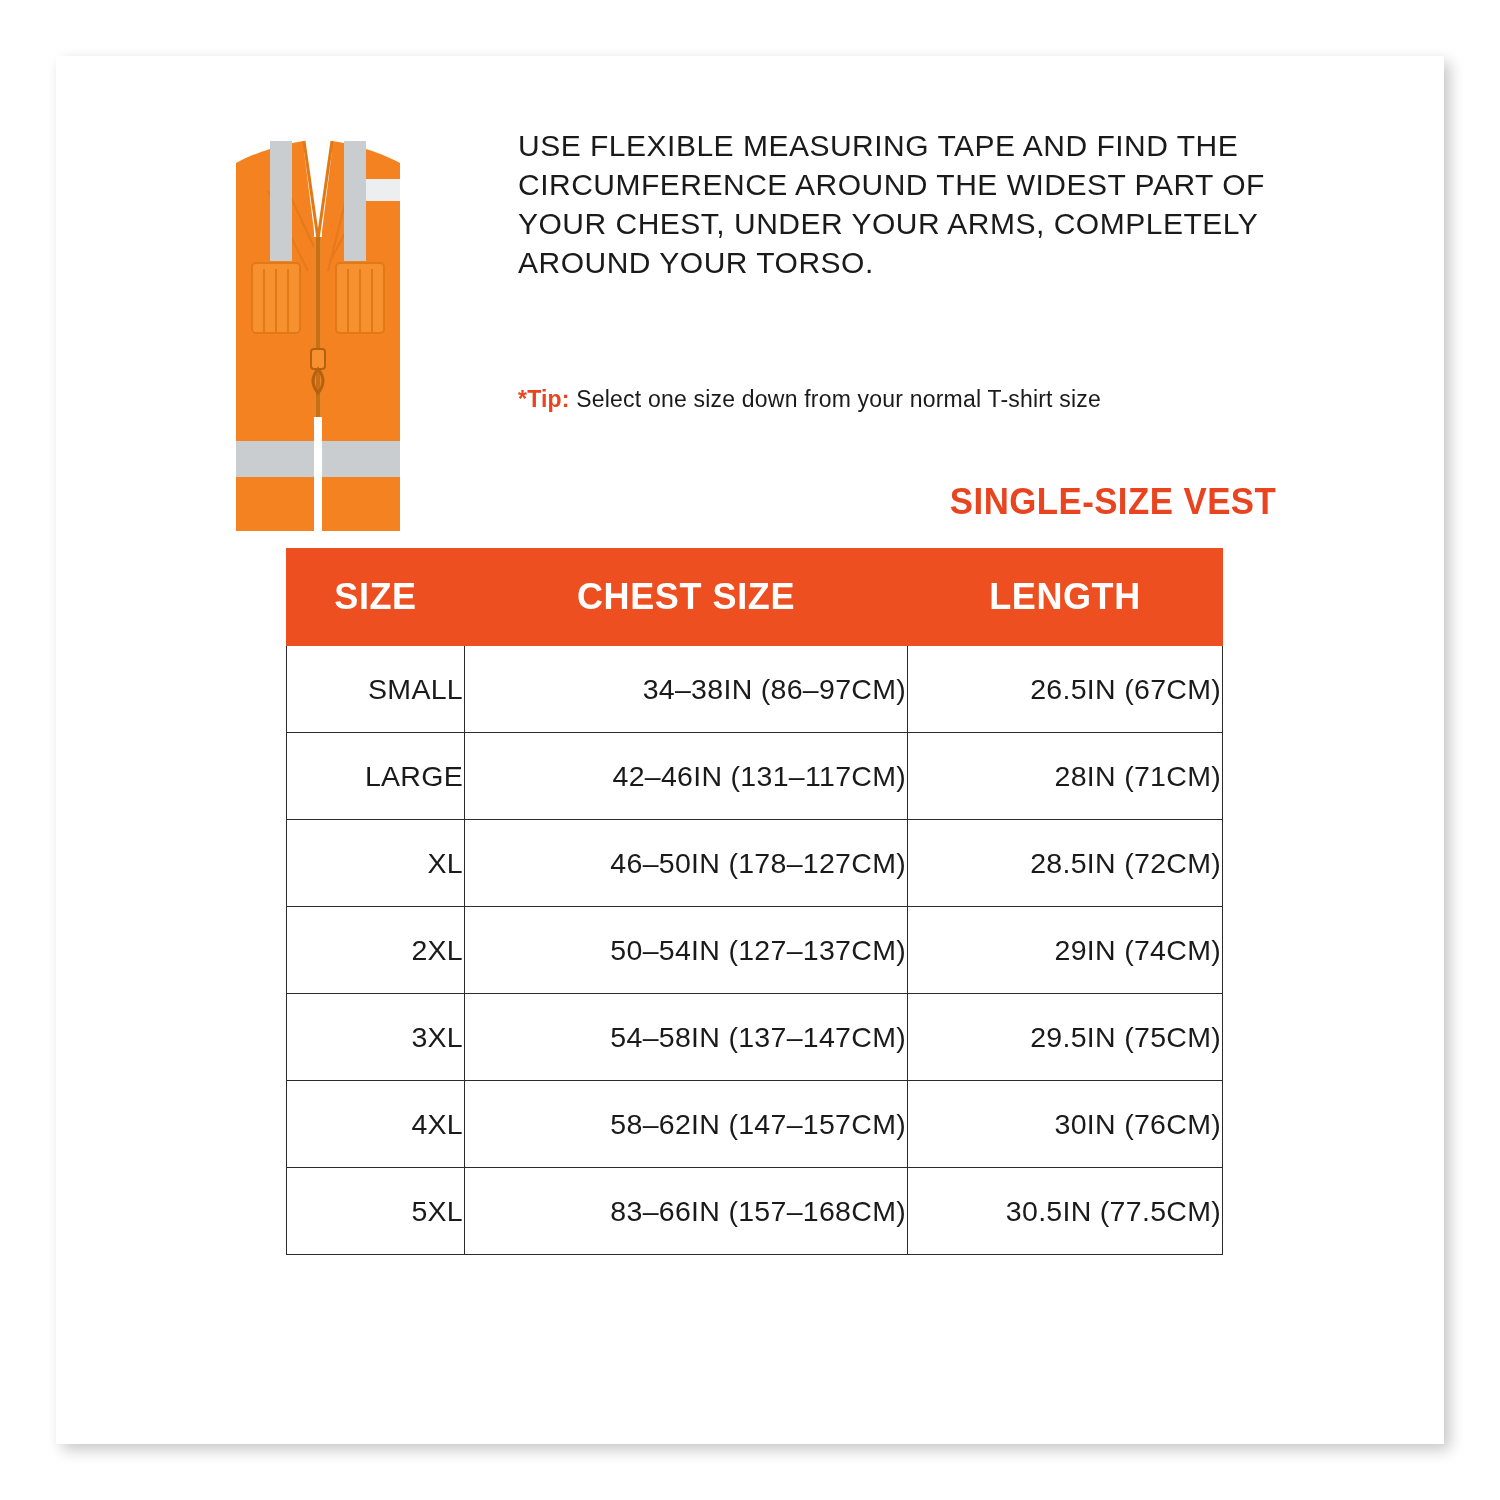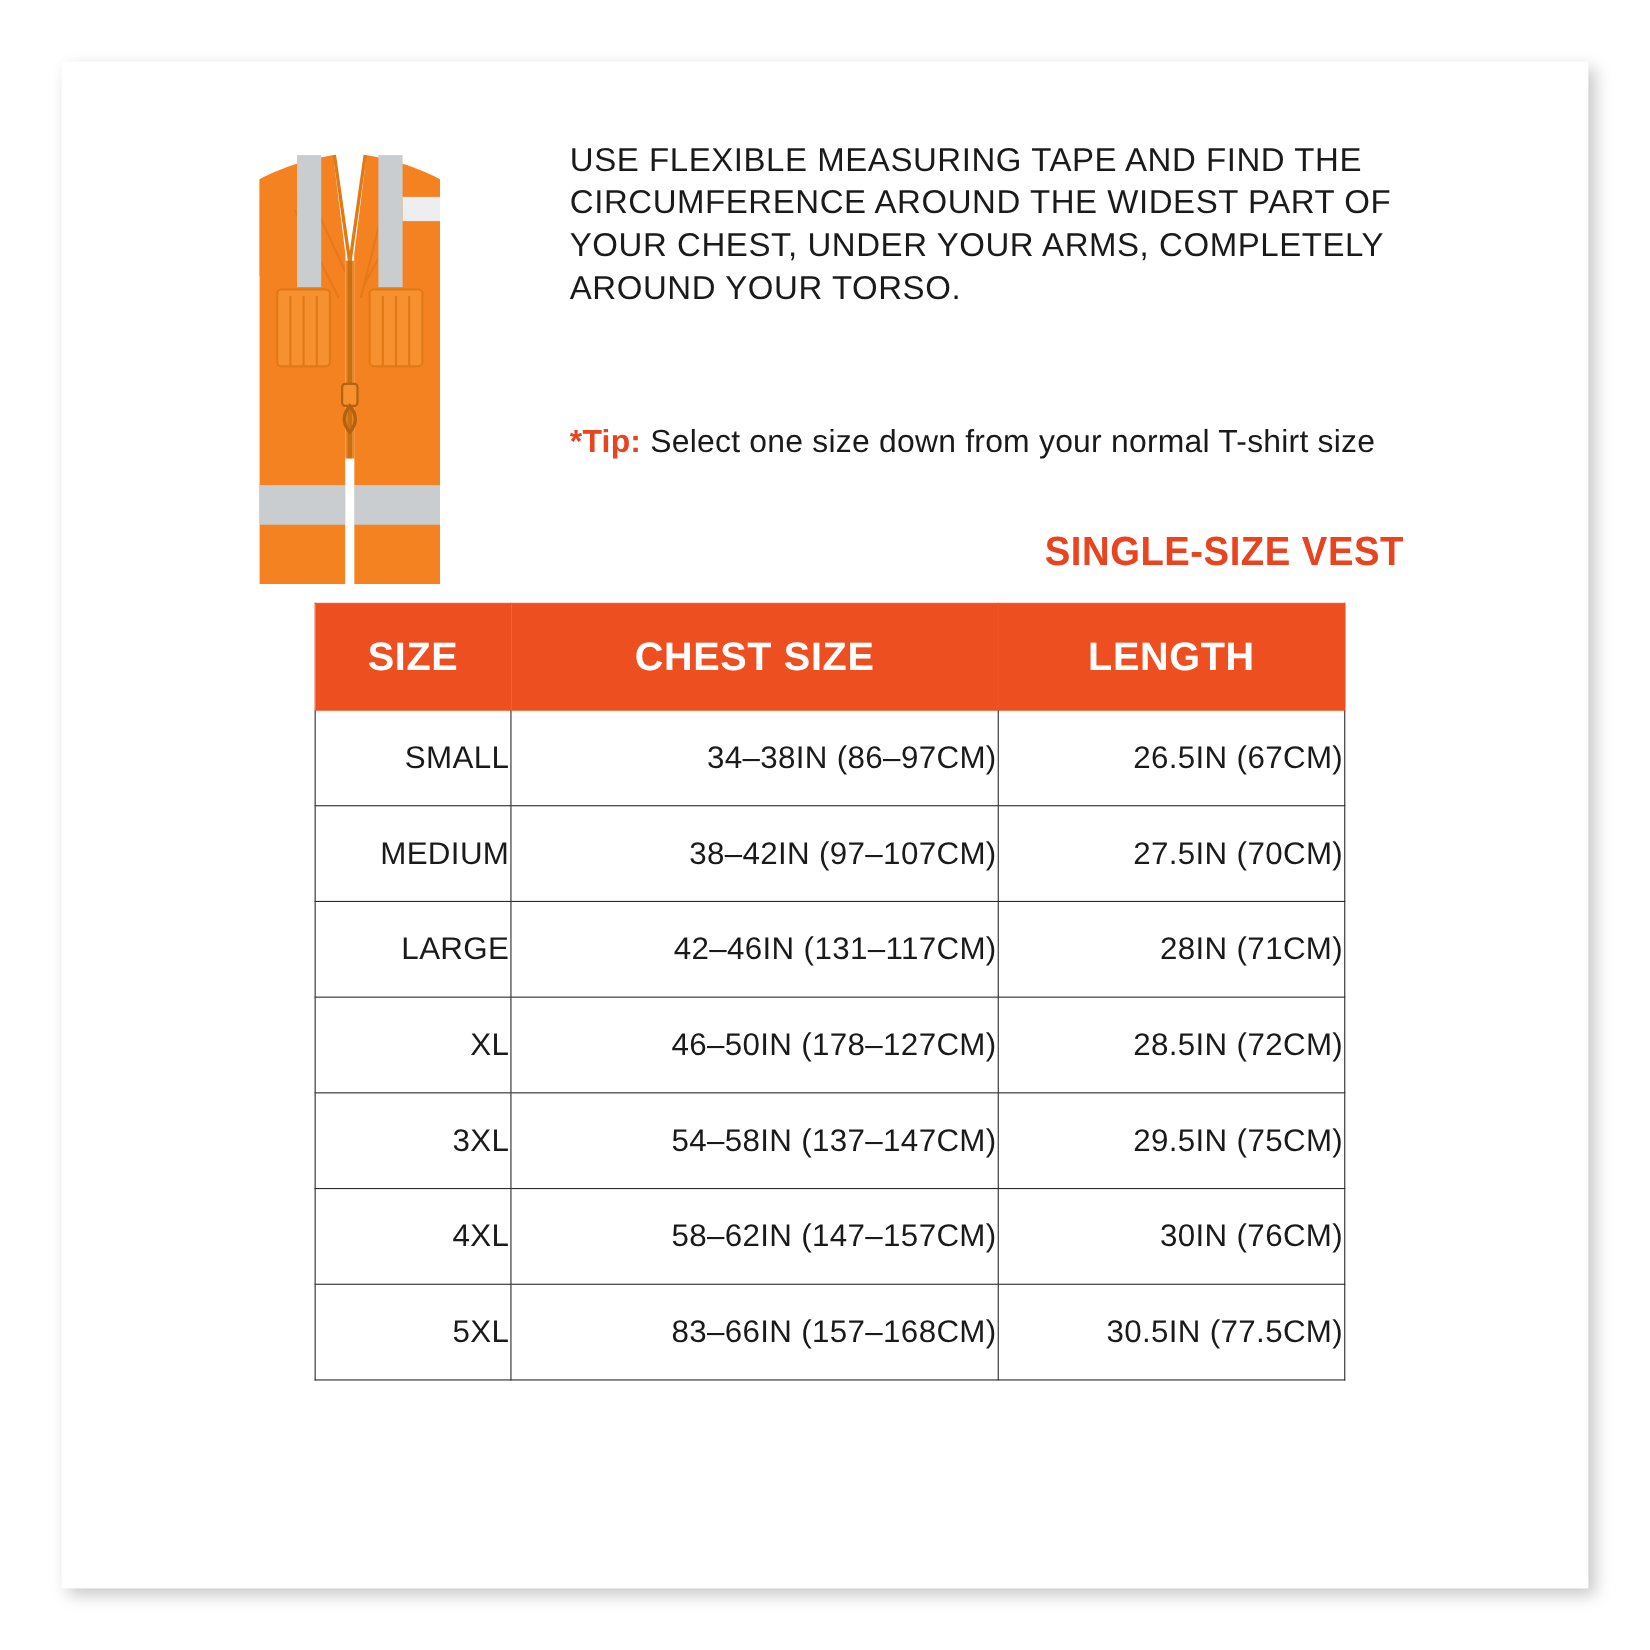--- a/index.html
+++ b/index.html
@@ -55,7 +55,7 @@
     left: 462px;
     top: 330px;
     width: 880px;
-    font-size: 29px;
+    font-size: 23px;
     color: #1a1a1a;
     letter-spacing: 0.2px;
   }

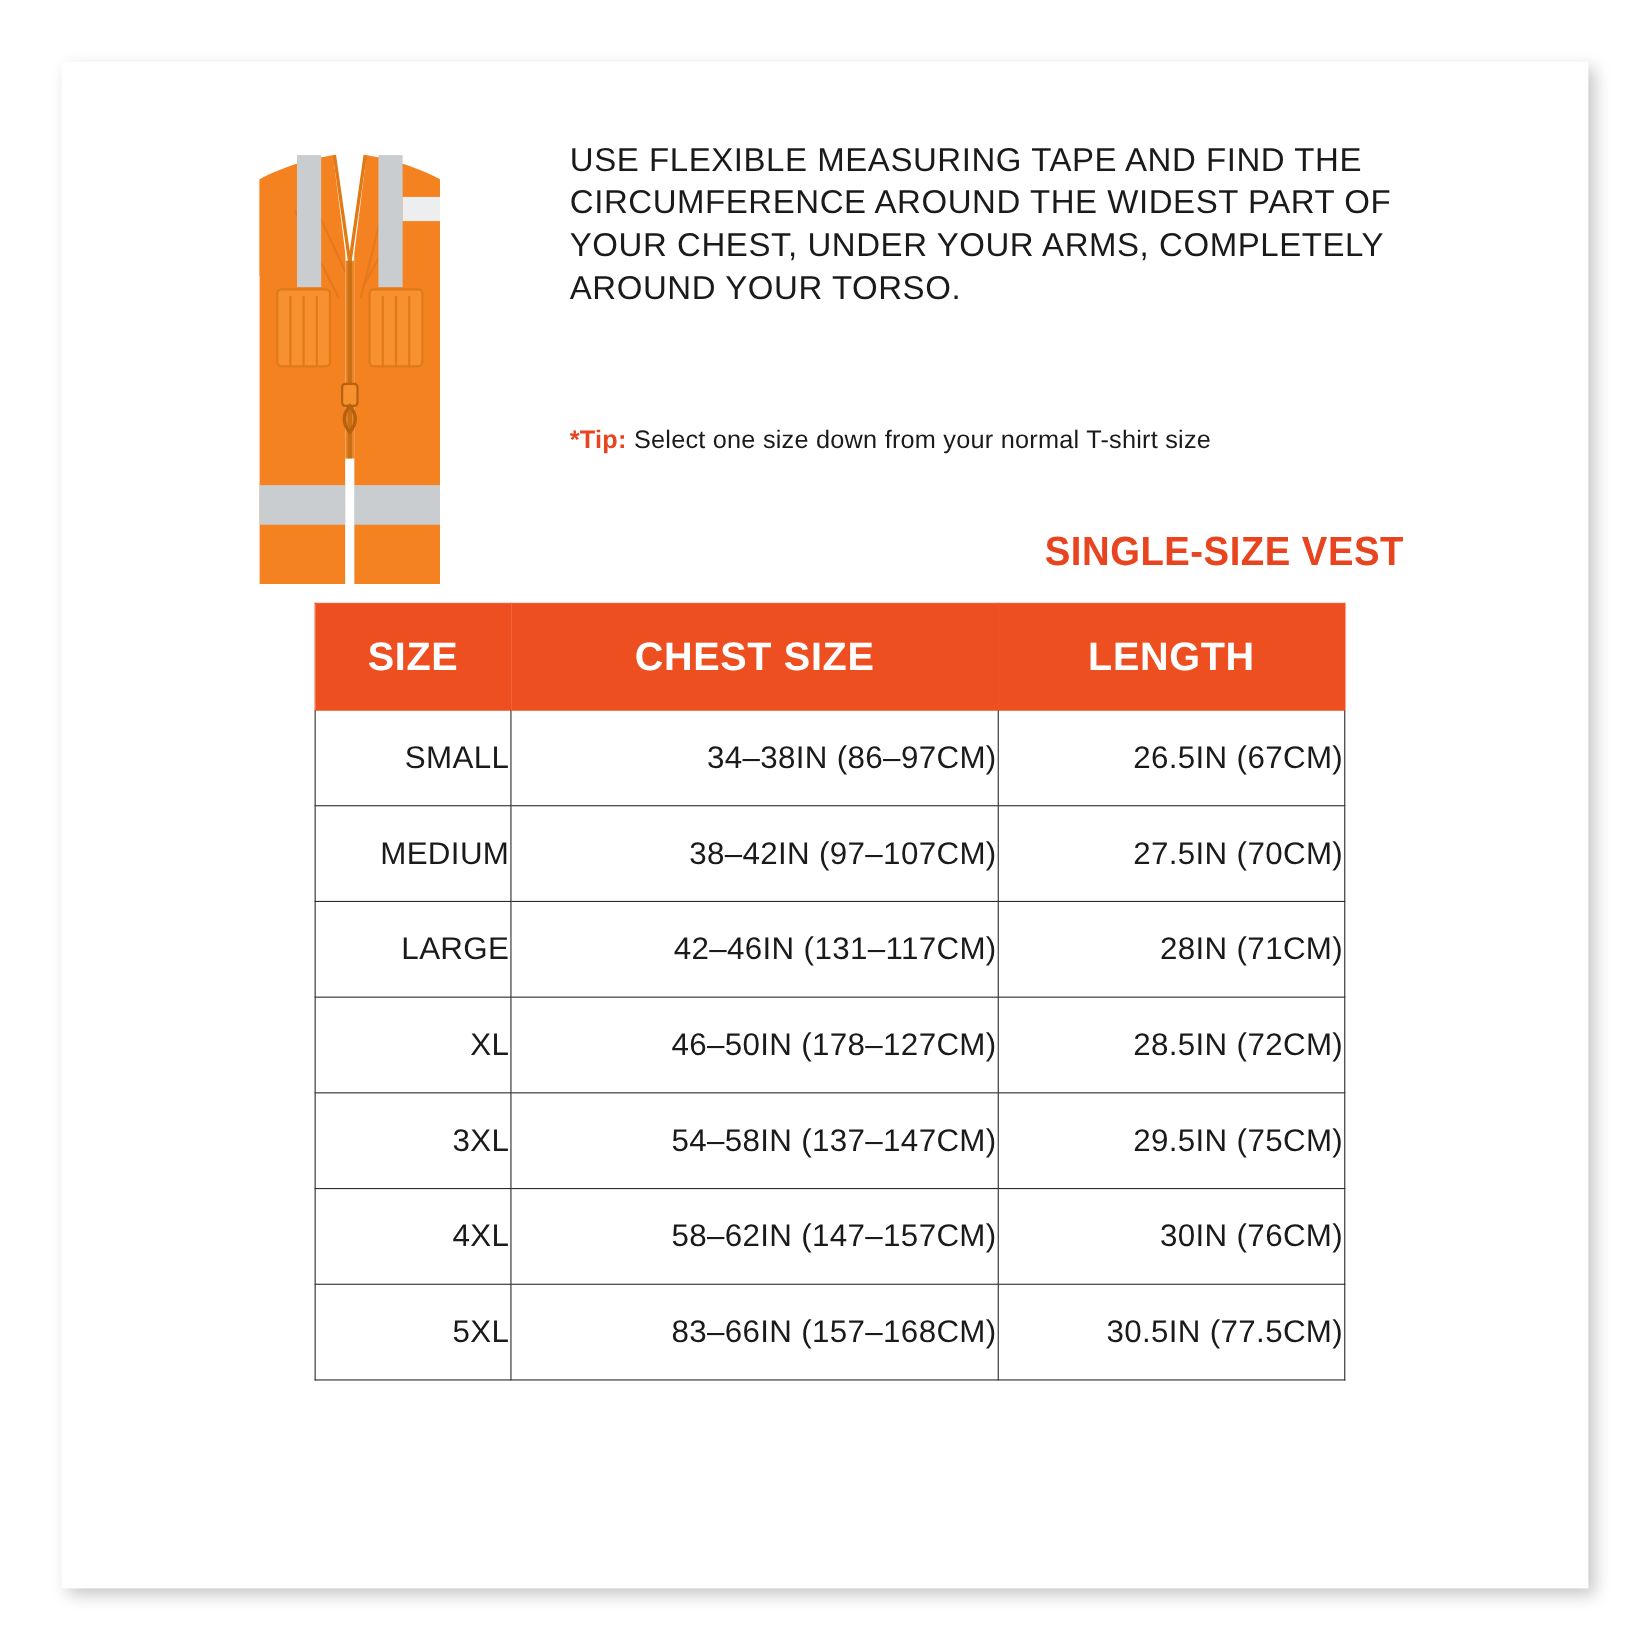--- a/index.html
+++ b/index.html
@@ -187,11 +187,6 @@
           <td>26.5IN (67CM)</td>
         </tr>
         <tr>
-          <td>MEDIUM</td>
-          <td>38–42IN (97–107CM)</td>
-          <td>27.5IN (70CM)</td>
-        </tr>
-        <tr>
           <td>LARGE</td>
           <td>42–46IN (131–117CM)</td>
           <td>28IN (71CM)</td>

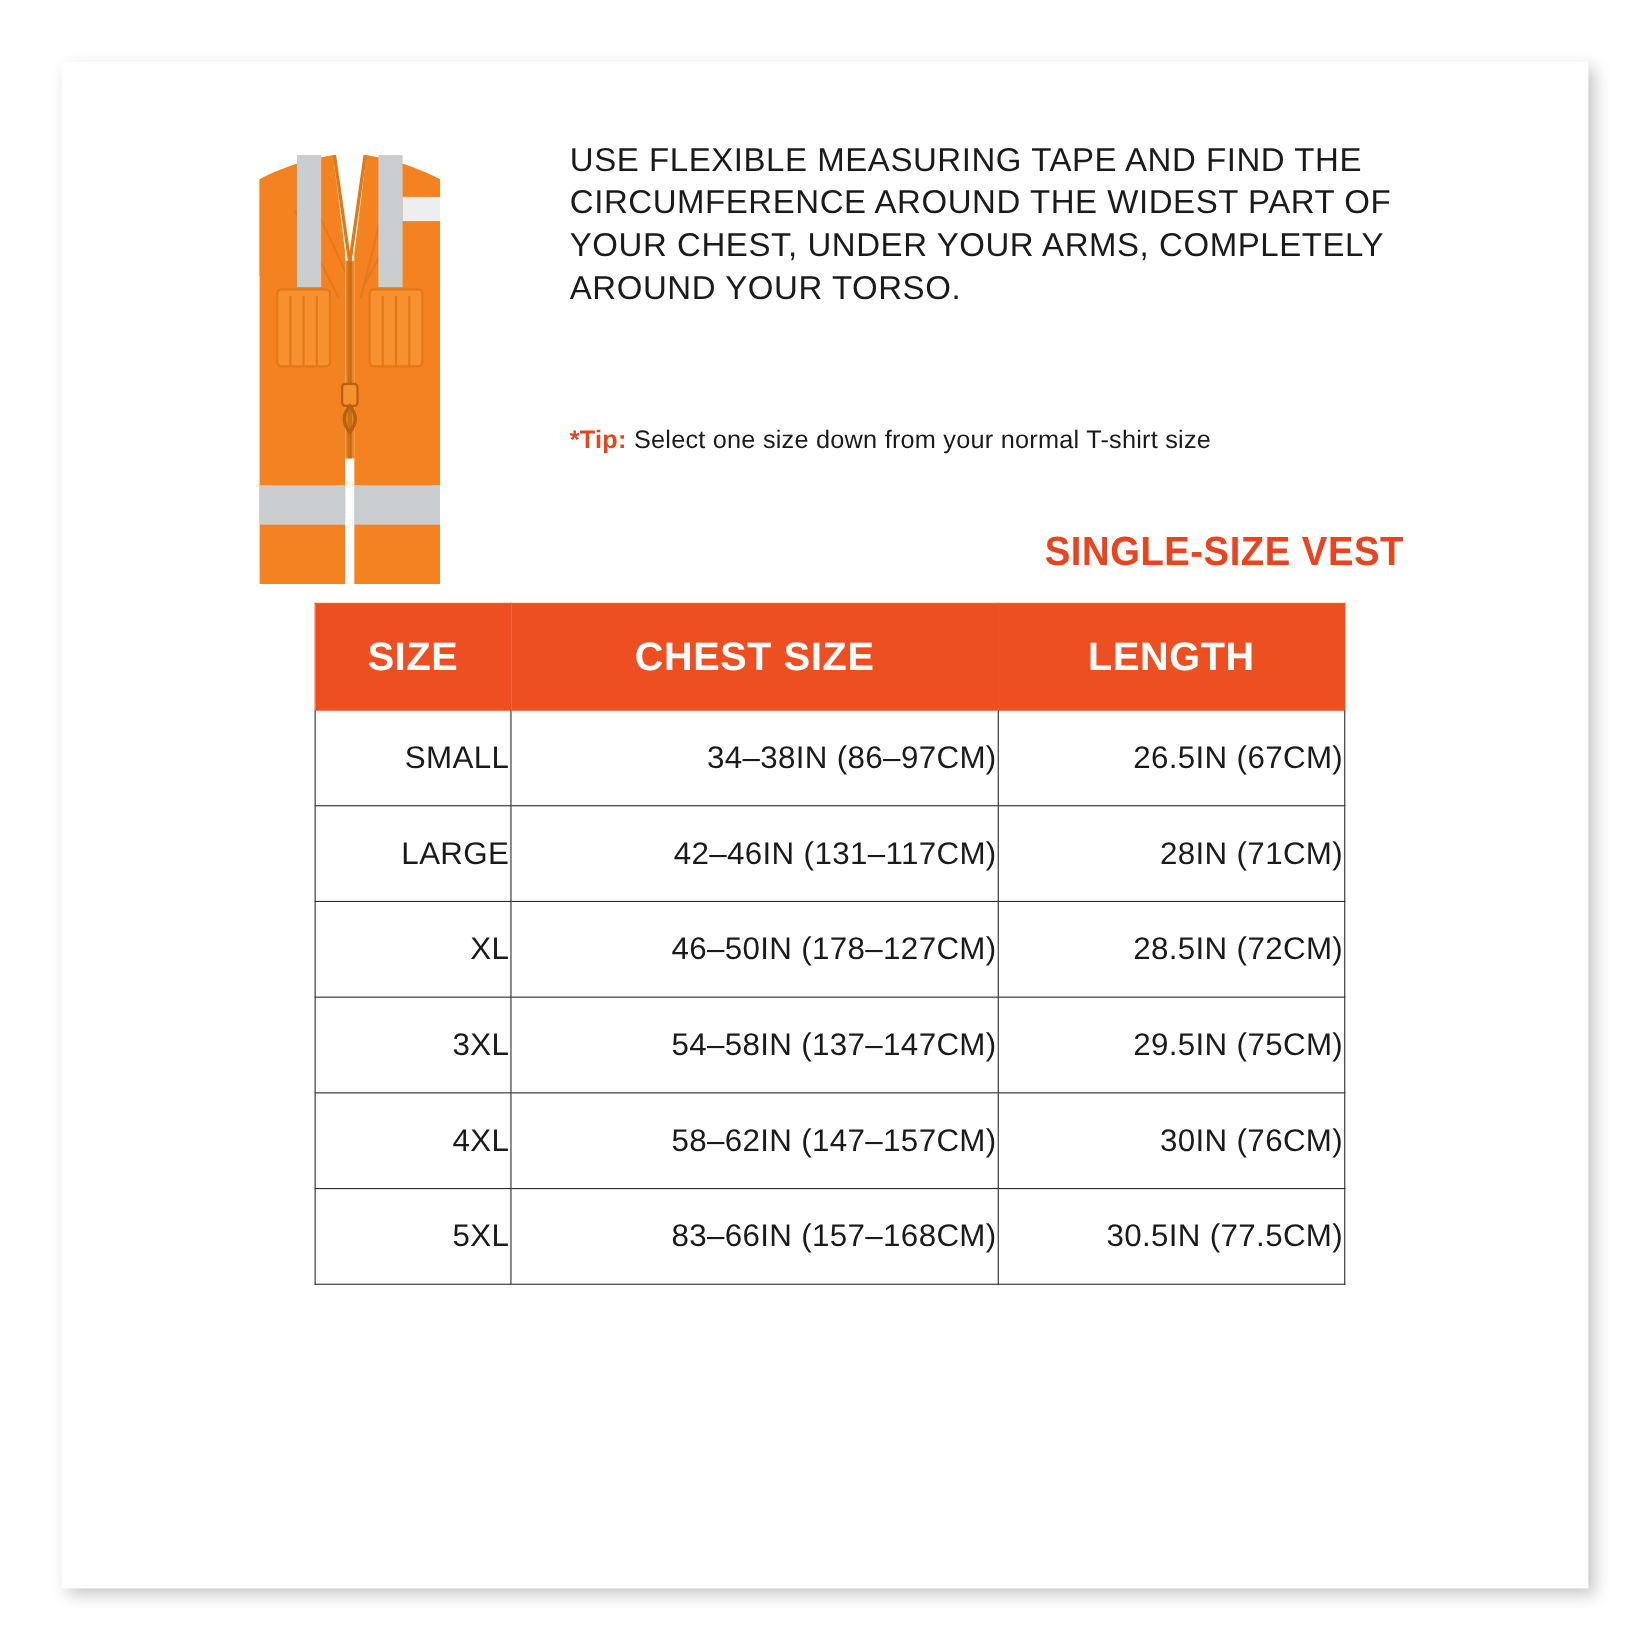--- a/index.html
+++ b/index.html
@@ -197,6 +197,11 @@
           <td>28.5IN (72CM)</td>
         </tr>
         <tr>
+          <td>2XL</td>
+          <td>50–54IN (127–137CM)</td>
+          <td>29IN (74CM)</td>
+        </tr>
+        <tr>
           <td>3XL</td>
           <td>54–58IN (137–147CM)</td>
           <td>29.5IN (75CM)</td>

